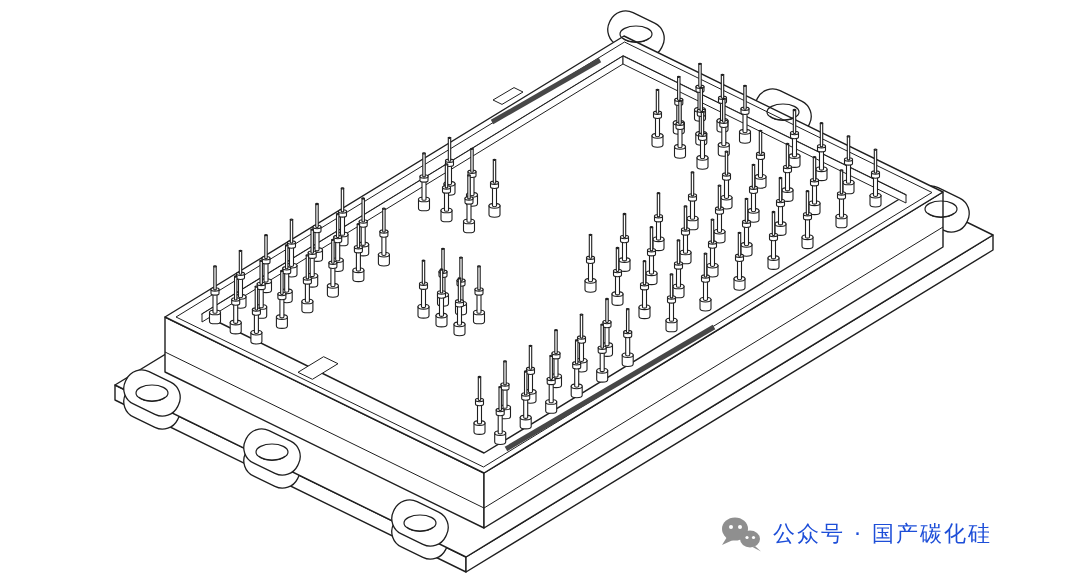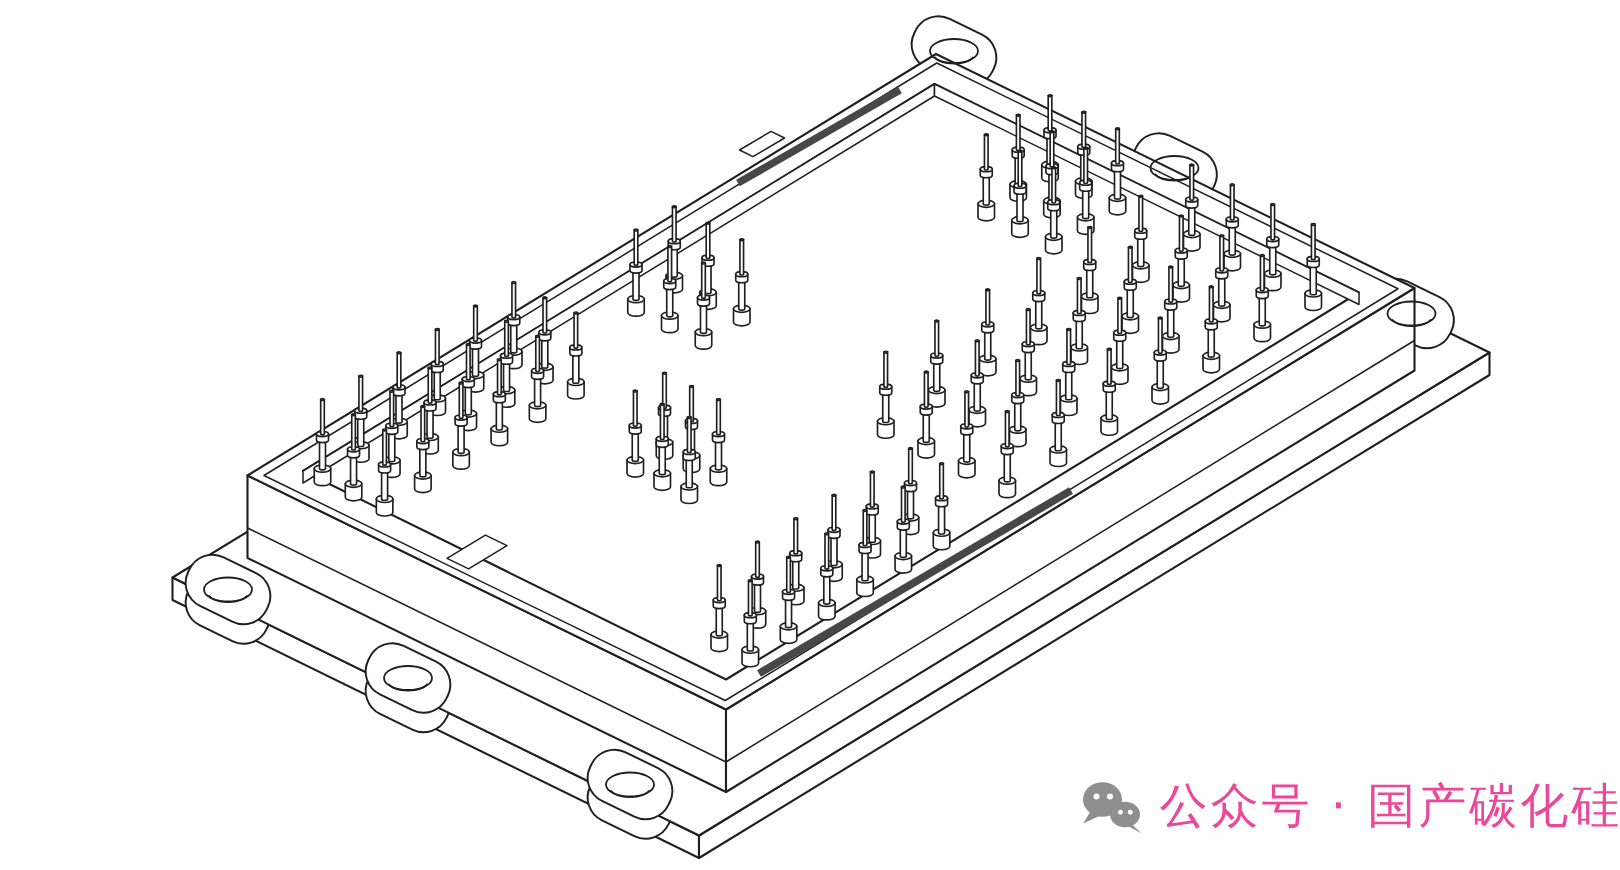--- a/index.html
+++ b/index.html
@@ -16,7 +16,7 @@
   #holes-layer ellipse,#holes-layer path{fill:none;stroke:#1f1f1f;stroke-width:1.2;}
   
   .watermark{position:absolute;left:720px;top:516px;display:flex;align-items:center;gap:9px;}
-  .wm-text{font-size:32px;letter-spacing:2px;color:#ec4899;white-space:nowrap;}
+  .wm-text{font-size:22px;letter-spacing:2px;color:#1d4ed8;white-space:nowrap;}
 </style>
 </head>
 <body>

